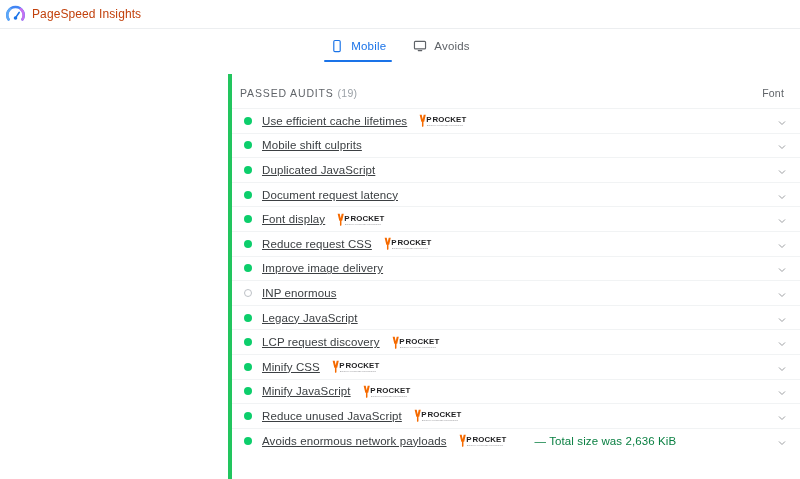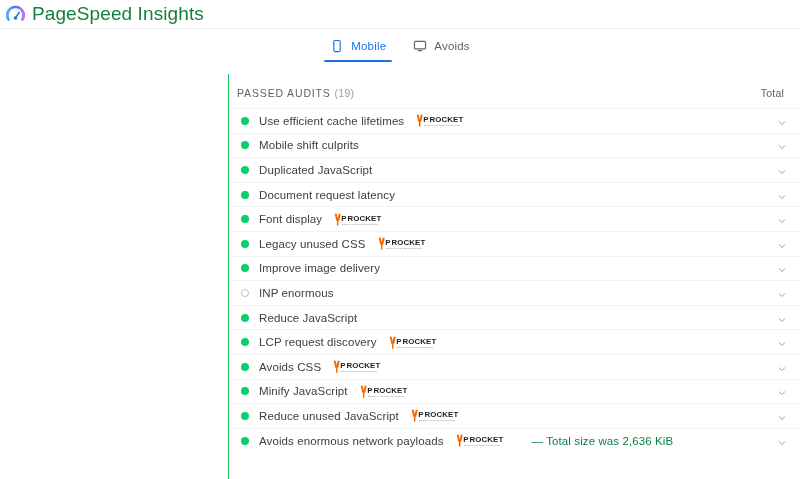--- a/index.html
+++ b/index.html
@@ -35,8 +35,8 @@
   }
   .psi-logo svg { display: block; }
   .app-title {
-    font-size: 19px;
-    color: #15803d;
+    font-size: 12px;
+    color: #c2410c;
     letter-spacing: .1px;
     white-space: nowrap;
   }

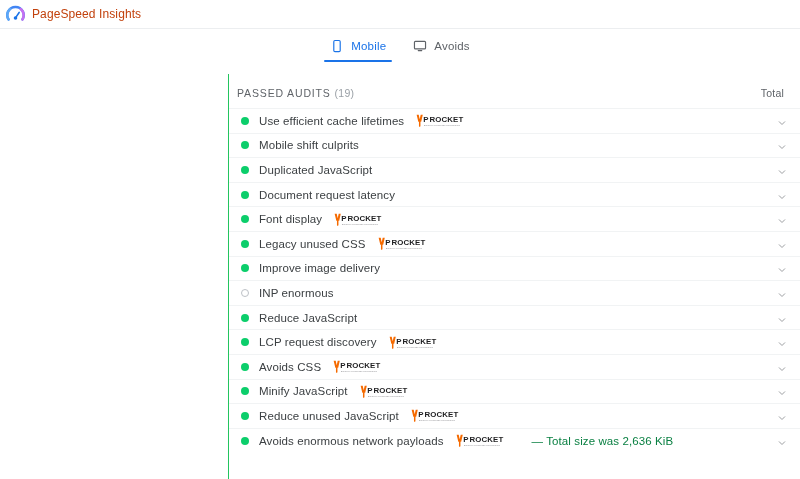--- a/index.html
+++ b/index.html
@@ -89,7 +89,7 @@
   }
   .card {
     position: relative;
-    border-left: 1px solid #22c55e;
+    border-left: 4px solid #22c55e;
     height: 100%;
     padding: 0;
     background: #fff;

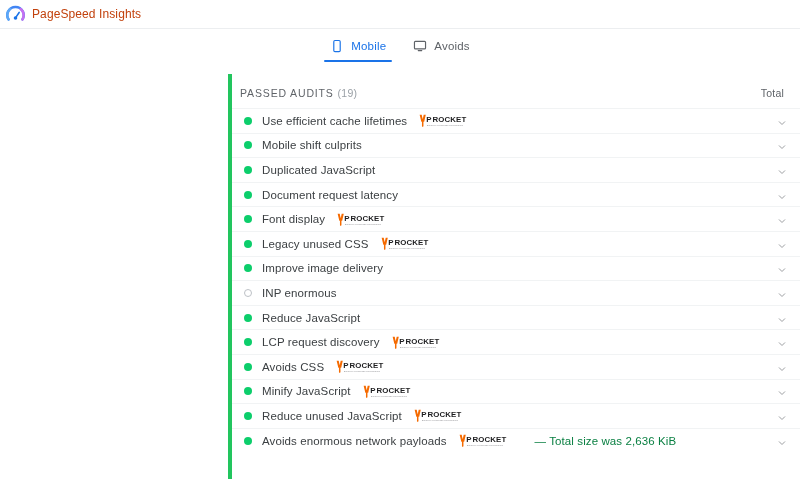--- a/index.html
+++ b/index.html
@@ -223,7 +223,7 @@
           <span>PASSED AUDITS</span>
           <span class="count">(19)</span>
         </span>
-        <span class="hide-link">Total</span>
+        <span class="hide-link">Font</span>
       </div>
 
       <ul class="audit-list" id="audit-list">

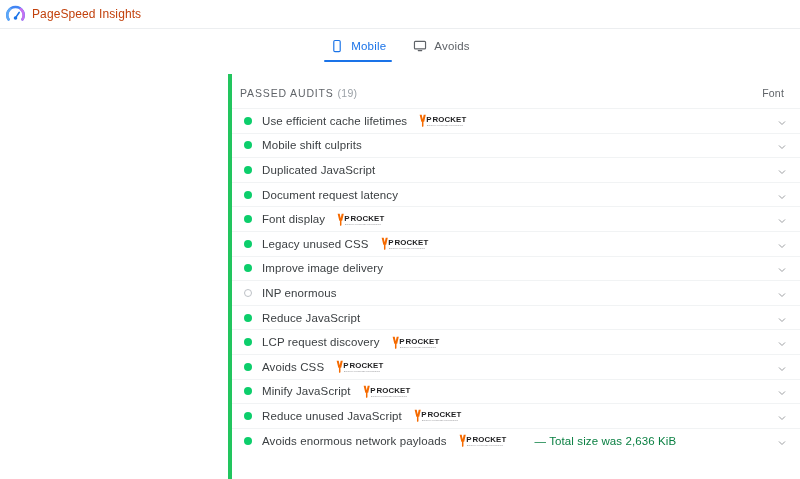--- a/index.html
+++ b/index.html
@@ -148,6 +148,7 @@
     color: #3c4043;
     white-space: nowrap;
     letter-spacing: .1px;
+    text-decoration: underline;
   }
   .audit-sub {
     font-size: 11.5px;

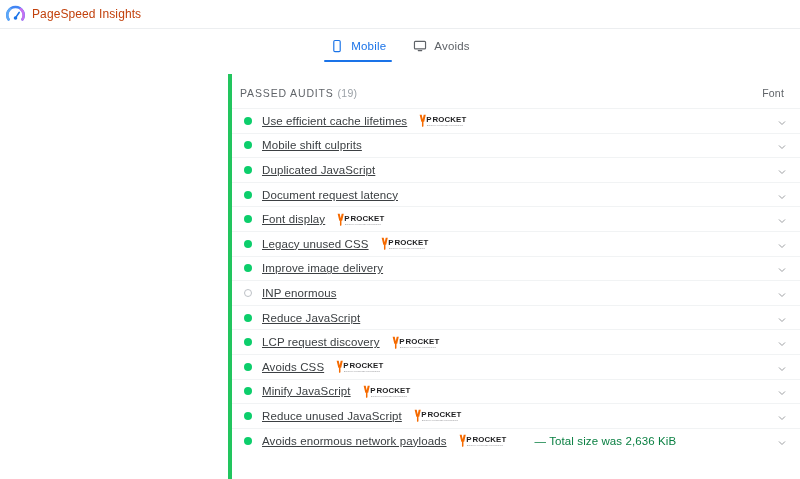--- a/index.html
+++ b/index.html
@@ -302,7 +302,7 @@
   </li>
           <li class="audit-row">
     <span class="status-dot"></span>
-    <span class="audit-label">Legacy unused CSS</span>
+    <span class="audit-label">Reduce request CSS</span>
     <span class="wpr">
   <svg viewBox="0 0 150 34" width="62" height="17" aria-hidden="true">
     <g>

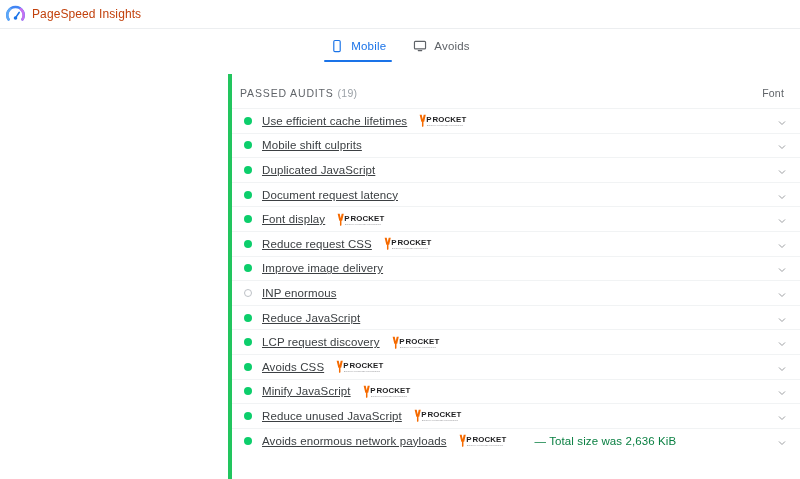--- a/index.html
+++ b/index.html
@@ -343,7 +343,7 @@
   </li>
           <li class="audit-row">
     <span class="status-dot"></span>
-    <span class="audit-label">Reduce JavaScript</span>
+    <span class="audit-label">Legacy JavaScript</span>
 
     <span class="chevron">
       <svg viewBox="0 0 24 24" width="12" height="12" aria-hidden="true">

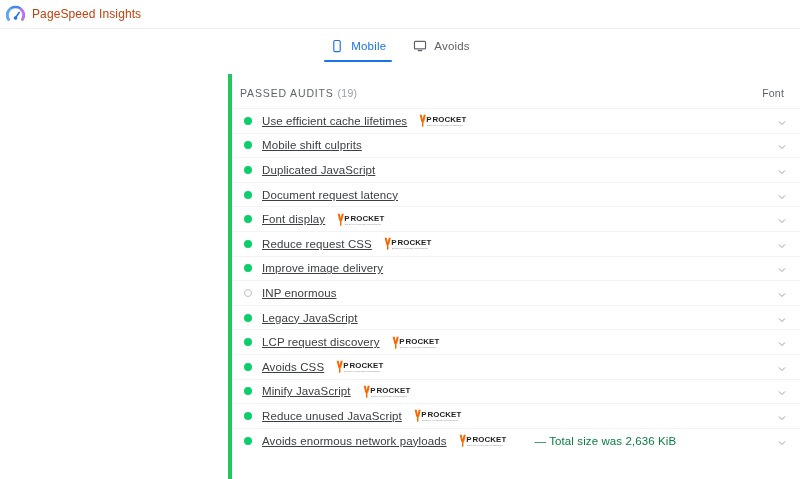--- a/index.html
+++ b/index.html
@@ -374,7 +374,7 @@
   </li>
           <li class="audit-row">
     <span class="status-dot"></span>
-    <span class="audit-label">Avoids CSS</span>
+    <span class="audit-label">Minify CSS</span>
     <span class="wpr">
   <svg viewBox="0 0 150 34" width="62" height="17" aria-hidden="true">
     <g>

